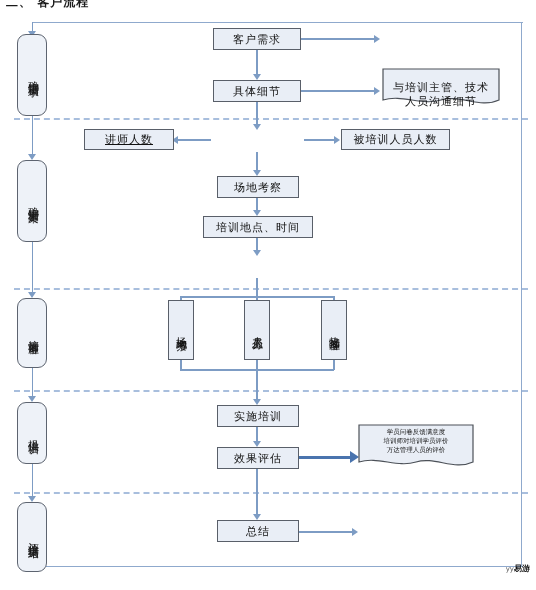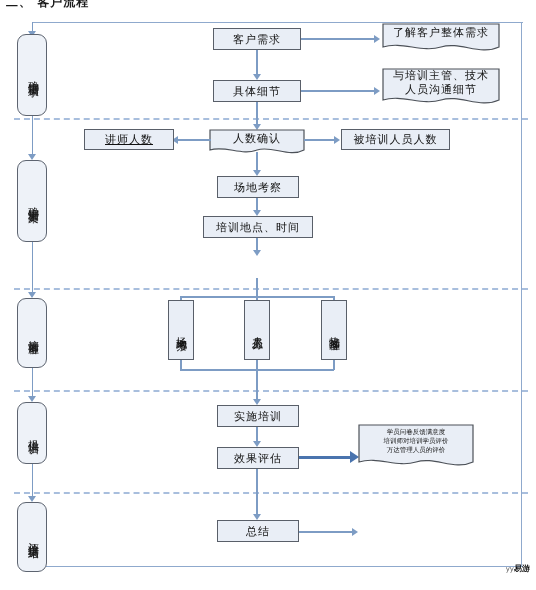--- a/index.html
+++ b/index.html
@@ -196,12 +196,6 @@
   <div class="conn h" style="left:301px; top:38px; width:74px;"></div>
   <div class="arrow right" style="left:374px; top:35px;"></div>
 
-  <div class="doc" style="left:382px; top:23px; width:118px; height:31px;">
-    <svg viewBox="0 0 118 31" preserveAspectRatio="none">
-      <path d="M1,1 L117,1 L117,24 C98,33 78,18 59,24 C40,30 20,18 1,24 Z" fill="#e9eef6" stroke="#4c5158" stroke-width="1.2"></path>
-    </svg>
-    <div class="doclabel" style="top:3px;">了解客户整体需求</div>
-  </div>
 
   <div class="conn v" style="left:256px; top:50px; width:1.6px; height:28px;"></div>
   <div class="arrow down" style="left:253px; top:74px;"></div>

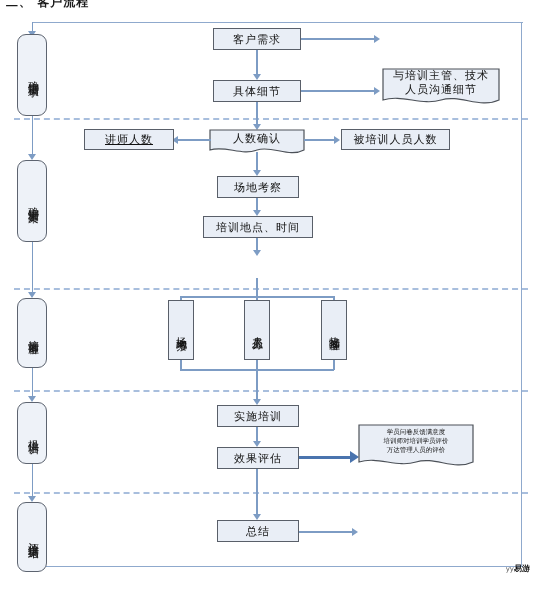--- a/index.html
+++ b/index.html
@@ -209,7 +209,7 @@
     <svg viewBox="0 0 118 40" preserveAspectRatio="none">
       <path d="M1,1 L117,1 L117,32 C98,41 78,26 59,32 C40,38 20,26 1,32 Z" fill="#e9eef6" stroke="#4c5158" stroke-width="1.2"></path>
     </svg>
-    <div class="doclabel" style="top:1px;">与培训主管、技术
+    <div class="doclabel" style="top:13px;">与培训主管、技术
 人员沟通细节</div>
   </div>
 

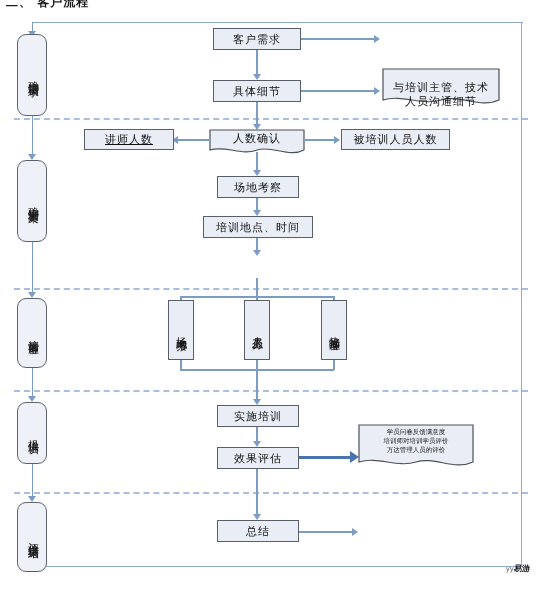--- a/index.html
+++ b/index.html
@@ -216,12 +216,6 @@
   <div class="conn v" style="left:256px; top:102px; width:1.6px; height:26px;"></div>
   <div class="arrow down" style="left:253px; top:124px;"></div>
 
-  <div class="doc" style="left:209px; top:129px; width:96px; height:28px;">
-    <svg viewBox="0 0 96 28" preserveAspectRatio="none">
-      <path d="M1,1 L95,1 L95,21 C80,29 63,16 48,21 C33,27 16,16 1,21 Z" fill="#e9eef6" stroke="#4c5158" stroke-width="1.2"></path>
-    </svg>
-    <div class="doclabel" style="top:3px;">人数确认</div>
-  </div>
 
   <div class="conn h" style="left:177px; top:139px; width:34px;"></div>
   <div class="arrow left" style="left:172px; top:136px;"></div>

